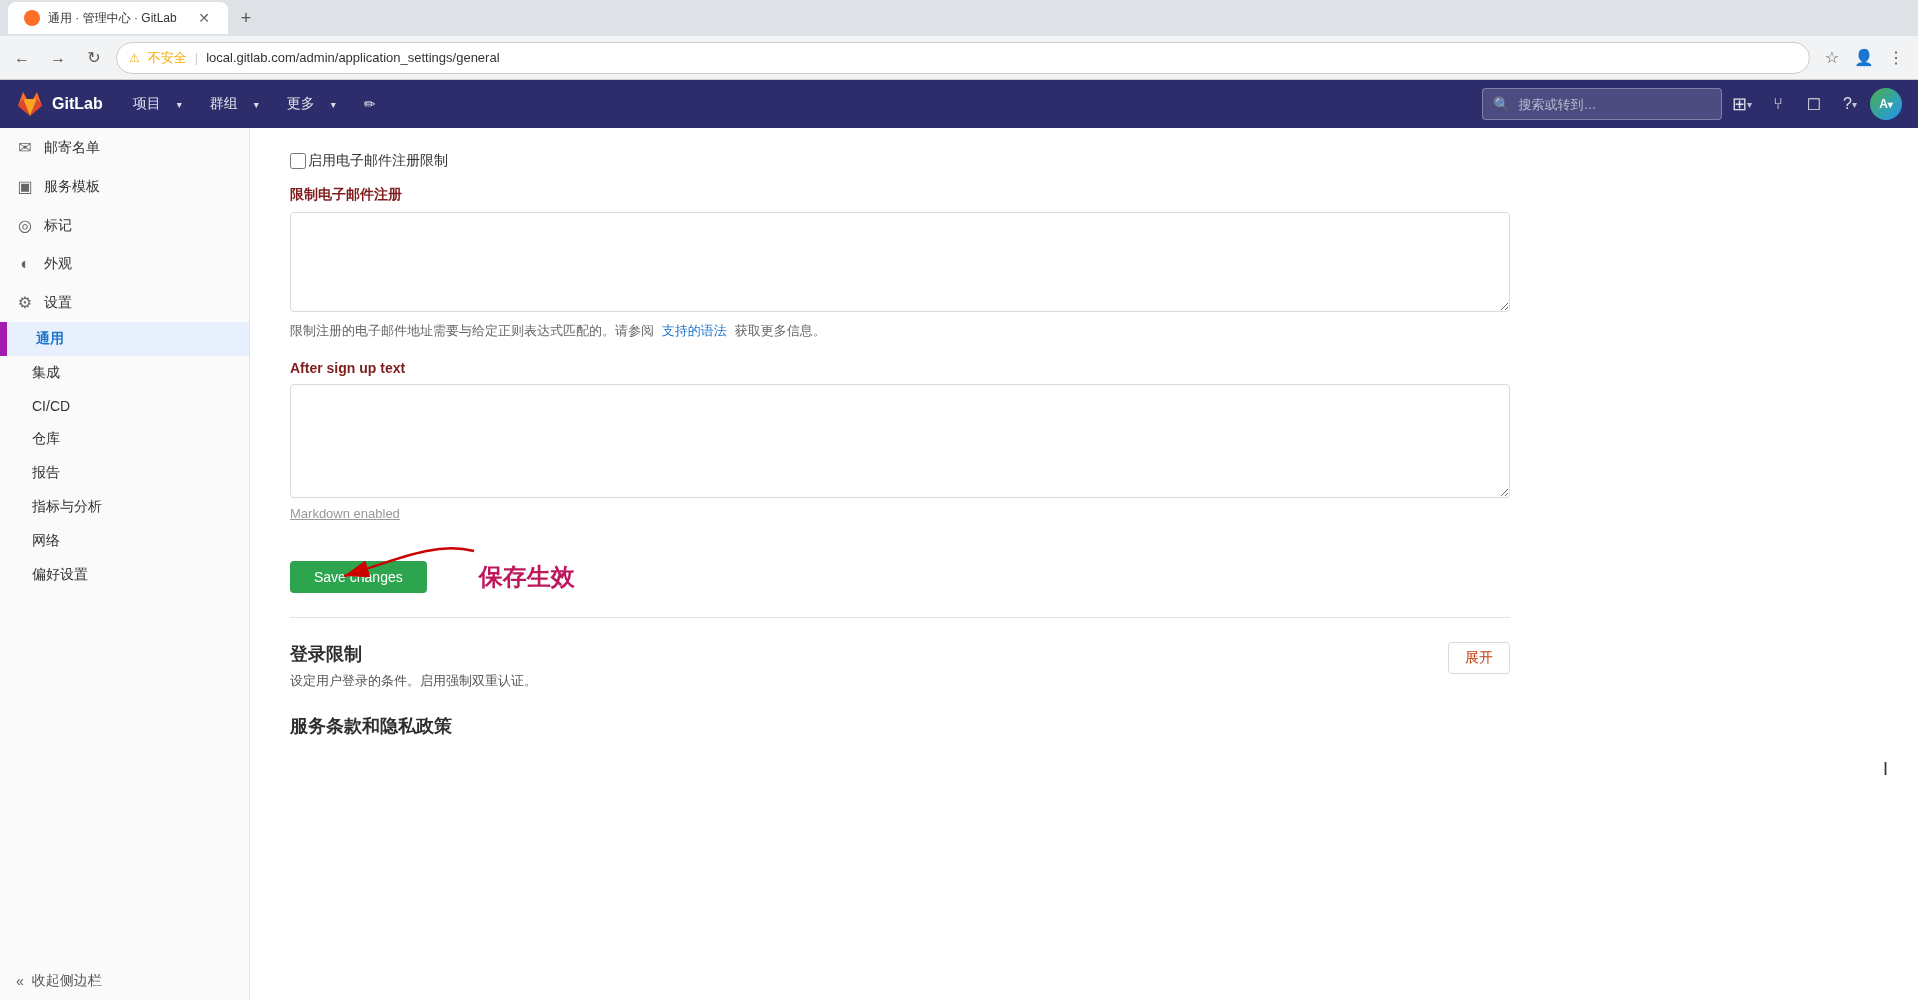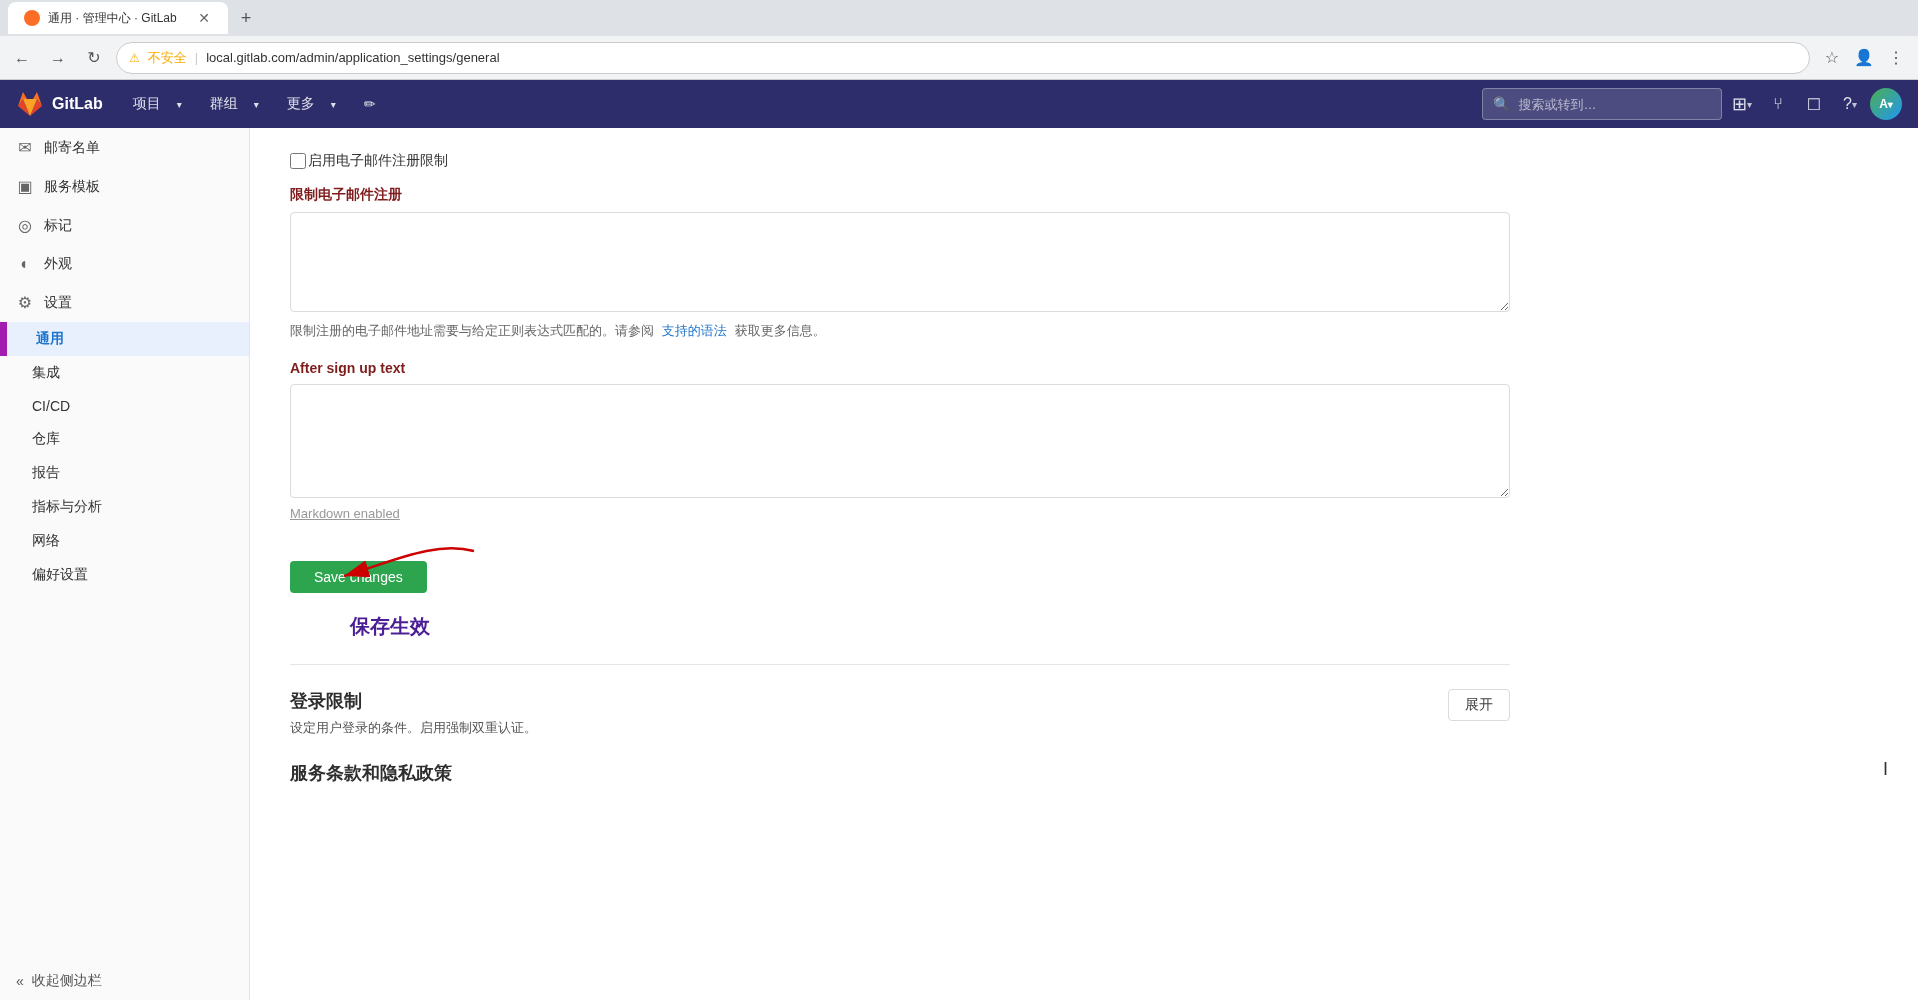--- a/index.html
+++ b/index.html
@@ -352,10 +352,9 @@
     .annotation-area {
       position: relative;
       display: flex;
-      align-items: flex-start;
+      align-items: flex-end;
       gap: 20px;
       margin-top: 20px;
-      flex-direction: column;
     }
     .annotation-text {
       color: #e00;

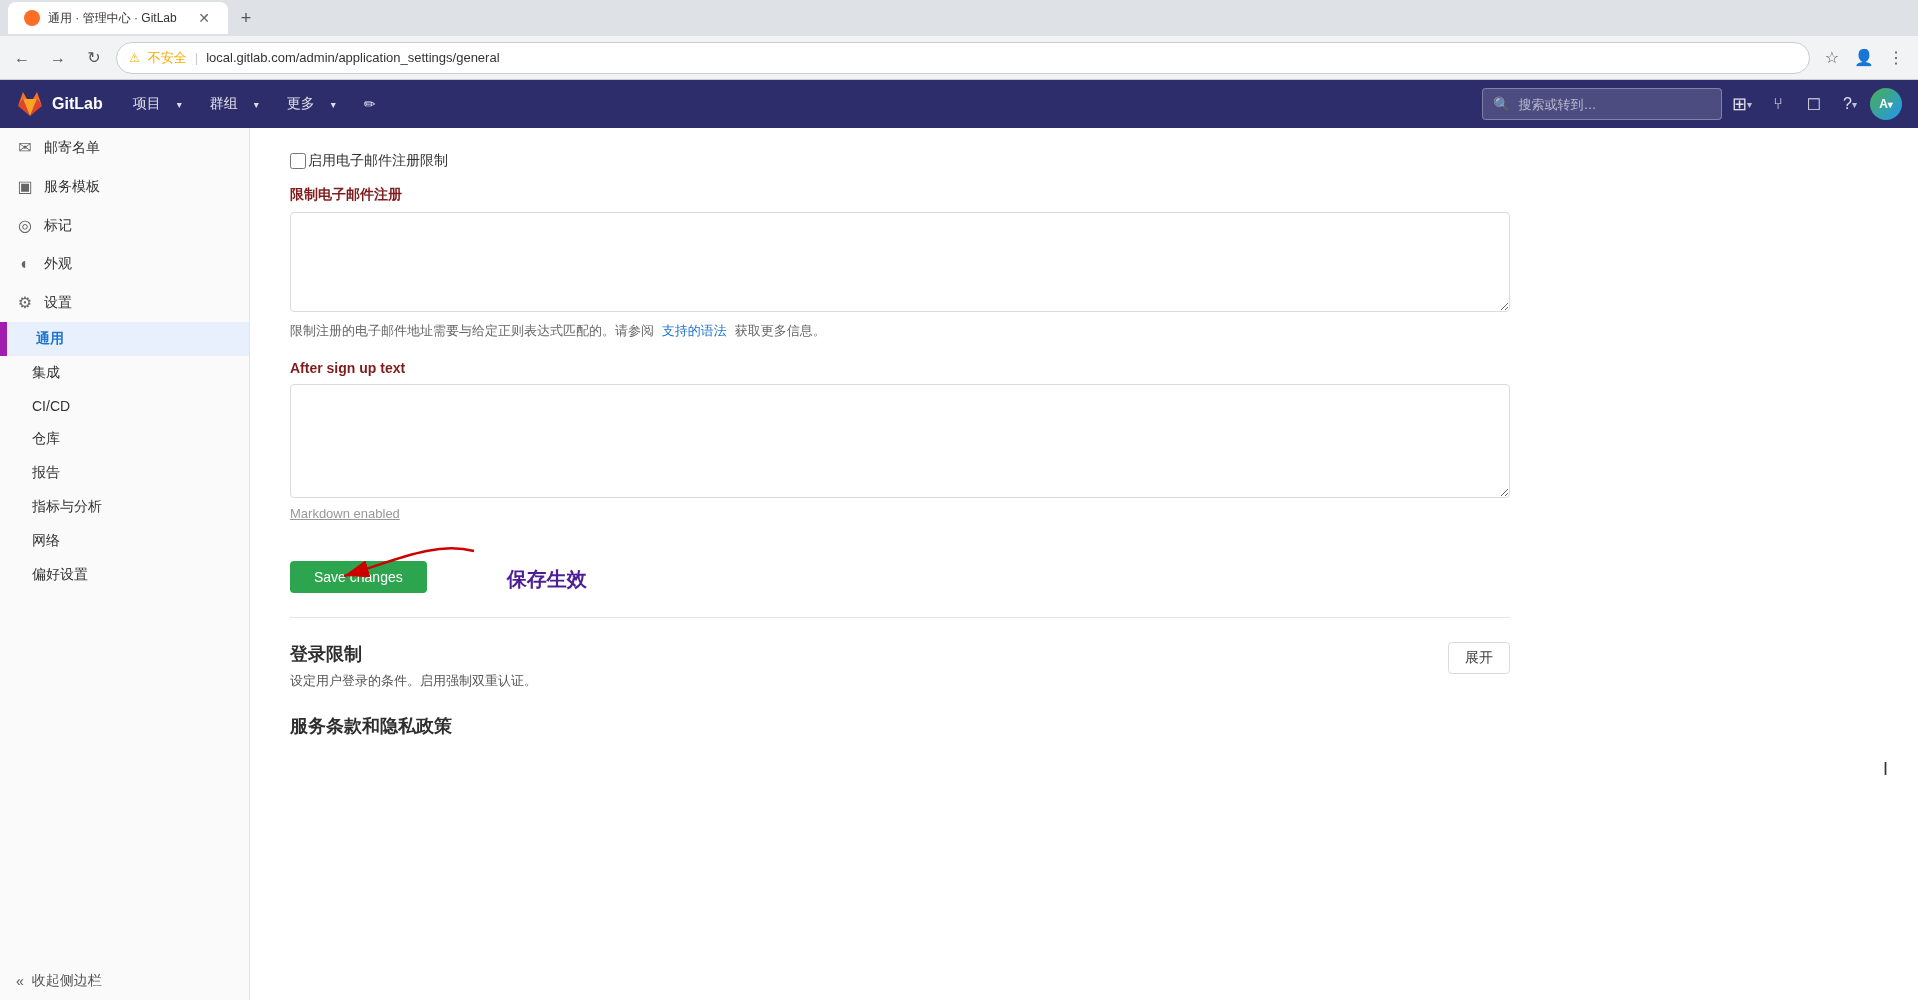--- a/index.html
+++ b/index.html
@@ -591,7 +591,7 @@
                 </defs>
                 <path d="M 140 20 C 100 10, 60 30, 10 45" stroke="#cc0000" stroke-width="2.5" fill="none" marker-end="url(#arrowhead)"></path>
               </svg>
-              <span class="annotation-text" style="color:#4c1d95;font-size:20px;font-weight:bold;margin-left:60px;">保存生效</span>
+              <span class="annotation-text" style="color:#be185d;font-size:24px;font-weight:bold;margin-left:32px;">保存生效</span>
             </div>
           </div>
 

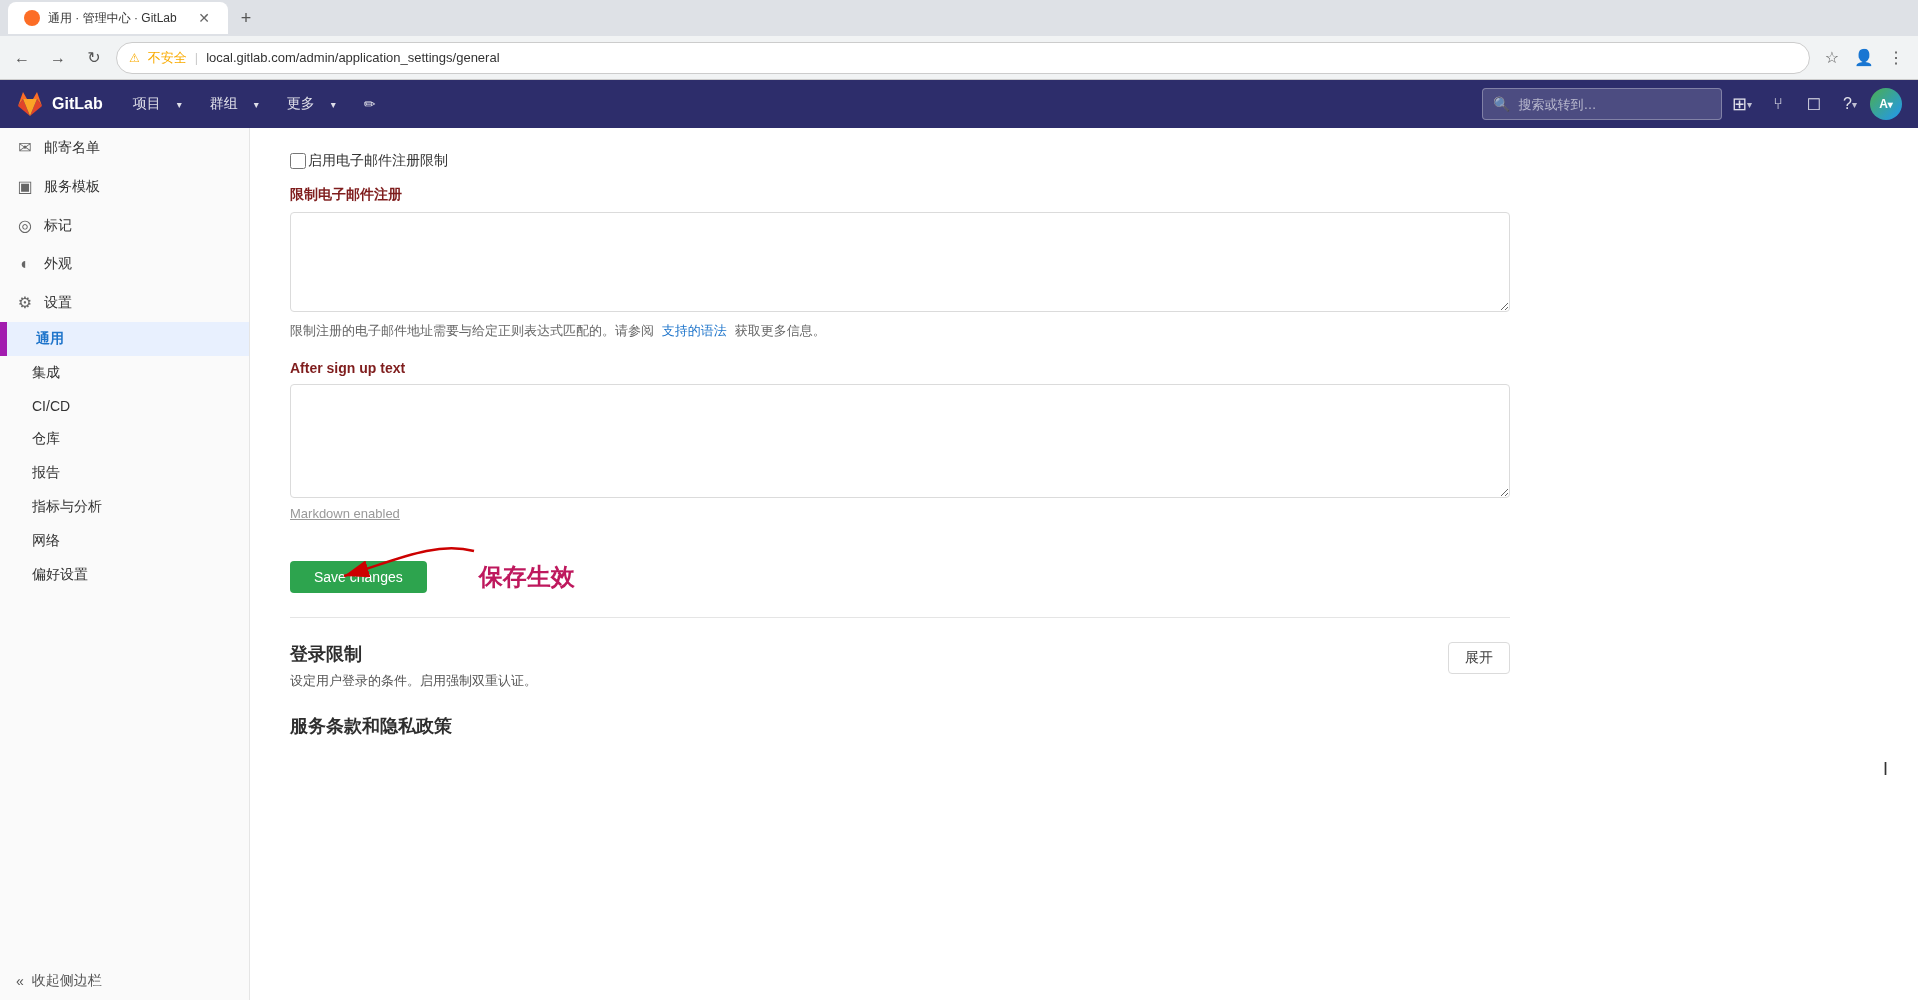--- a/index.html
+++ b/index.html
@@ -397,7 +397,7 @@
       border-radius: 4px;
       font-size: 14px;
       cursor: pointer;
-      color: #404040;
+      color: #c2410c;
       white-space: nowrap;
     }
 

